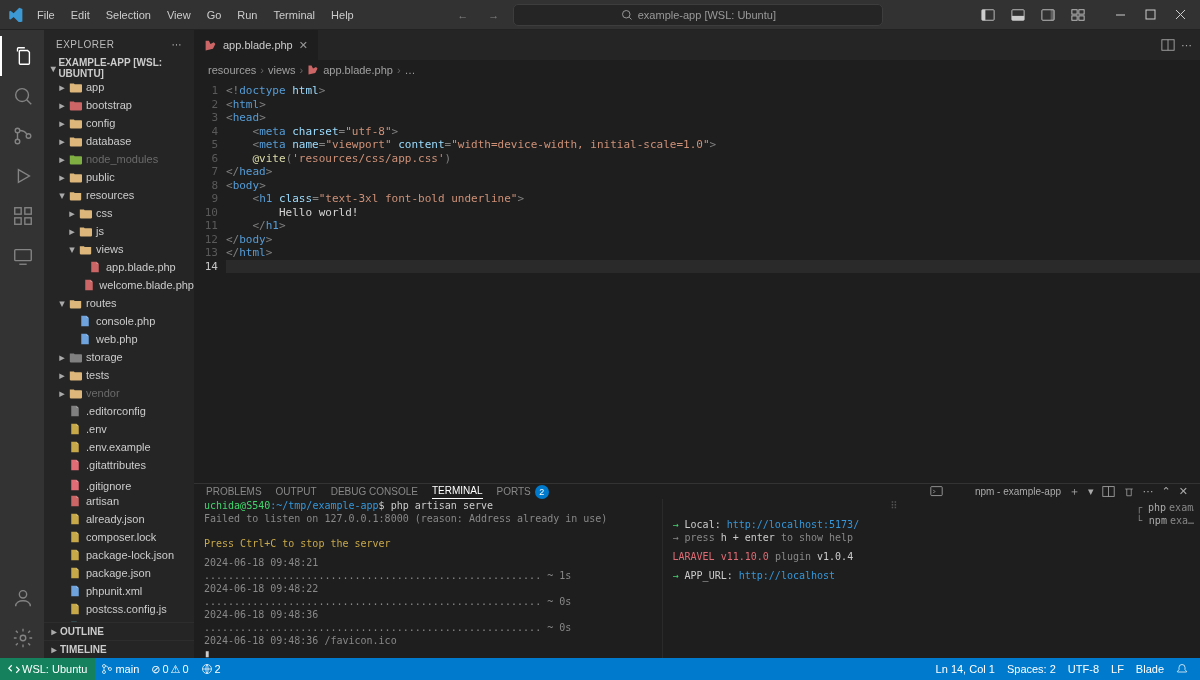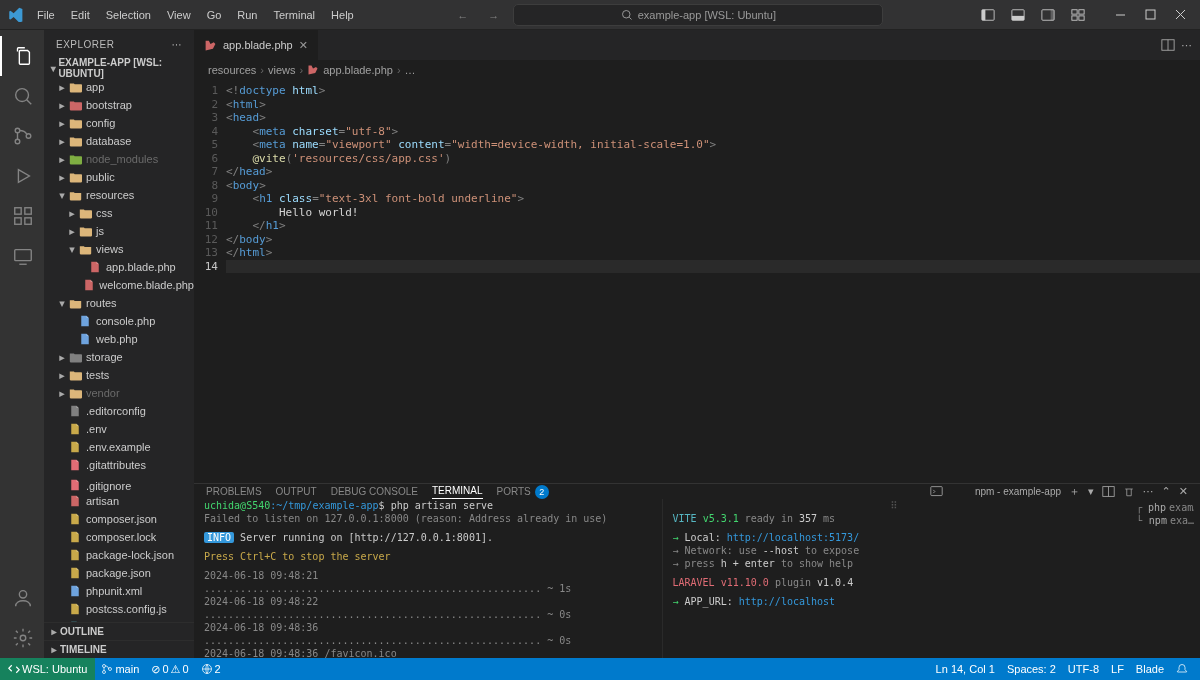--- a/index.html
+++ b/index.html
@@ -541,7 +541,7 @@
               <path fill="#fff" opacity="0.3" d="M10 1v3h3z"></path>
             </svg>
           </span>
-          <span class="">composer.json</span>
+          <span class="">already.json</span>
         </div>
         <div class="tree-row" style="padding-left: 12px;">
           <span class="chev"></span>

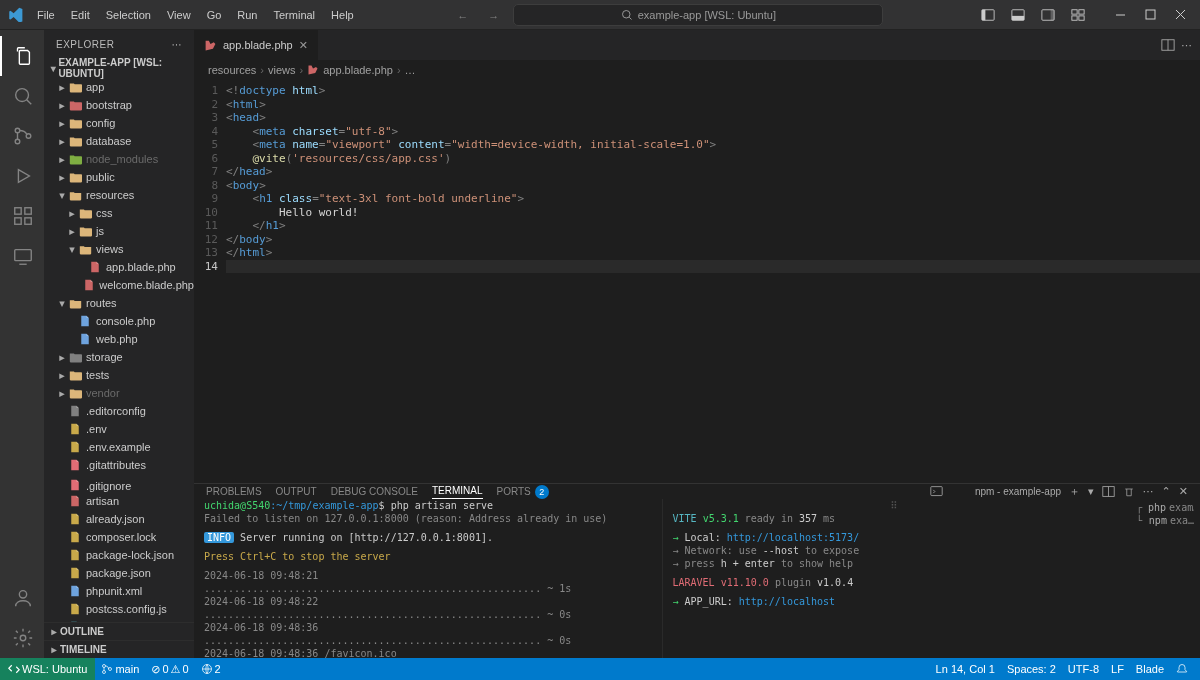--- a/index.html
+++ b/index.html
@@ -743,7 +743,6 @@
         </div>
         <div class="term-right">
           <div style="position:relative;top:0;left:calc(50% - 6px);color:#555;">⠿</div>
-          <div><span class="t-cyan">VITE</span> <span class="t-green">v5.3.1</span><span class="t-dim">  ready in </span><span class="t-white">357</span><span class="t-dim"> ms</span></div>
           <div style="height:6px"></div>
           <div><span class="t-green">  → </span><span class="t-white">Local:</span>   <span class="t-blue">http://localhost:5173/</span></div>
           <div><span class="t-dim">  → </span><span class="t-dim">Network: use </span><span class="t-white">--host</span><span class="t-dim"> to expose</span></div>

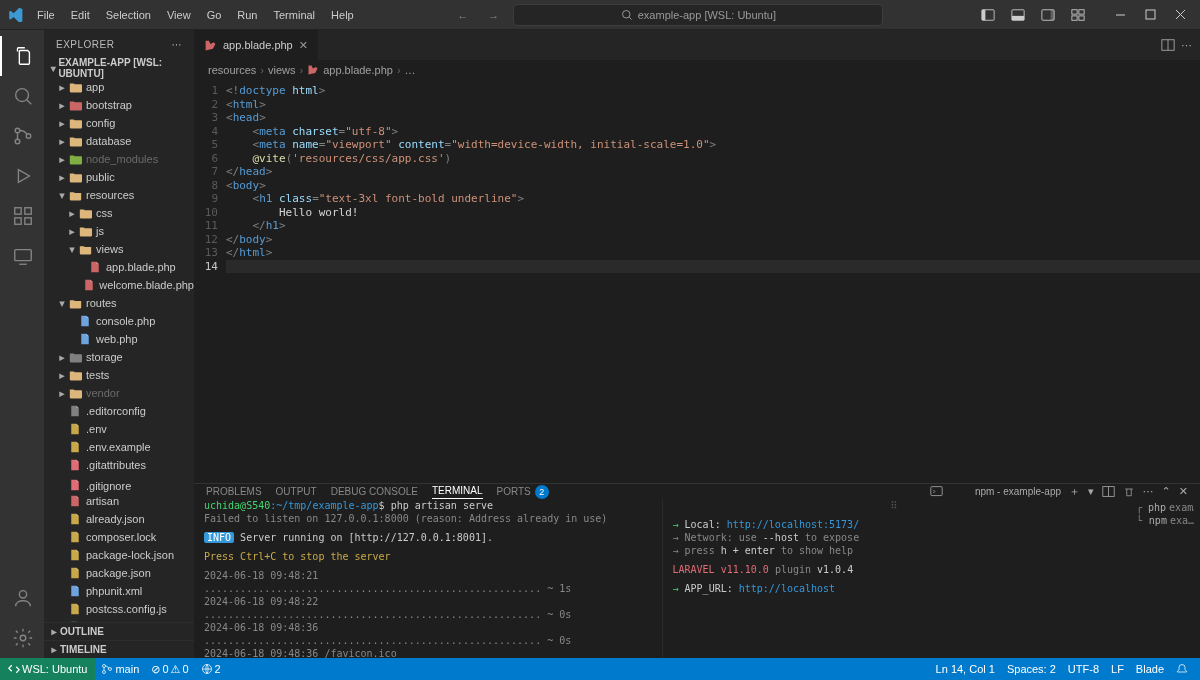--- a/index.html
+++ b/index.html
@@ -729,7 +729,6 @@
           <div><span class="t-green">uchida@S540</span><span class="t-blue">:~/tmp/example-app</span><span class="t-white">$ php artisan serve</span></div>
           <div class="t-dim">  Failed to listen on 127.0.0.1:8000 (reason: Address already in use)</div>
           <div style="height:6px"></div>
-          <div><span>  </span><span class="t-info">INFO</span><span class="t-white"> Server running on [http://127.0.0.1:8001].</span></div>
           <div style="height:6px"></div>
           <div class="t-yel">Press Ctrl+C to stop the server</div>
           <div style="height:6px"></div>

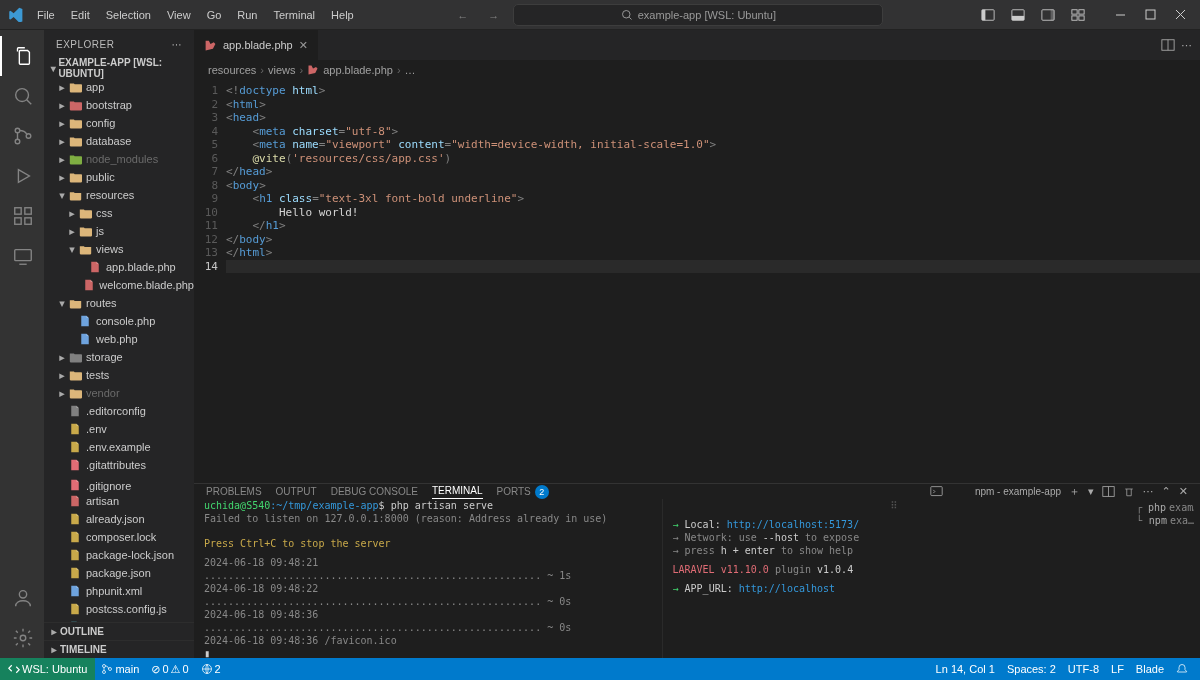--- a/index.html
+++ b/index.html
@@ -744,7 +744,6 @@
           <div style="position:relative;top:0;left:calc(50% - 6px);color:#555;">⠿</div>
           <div style="height:6px"></div>
           <div><span class="t-green">  → </span><span class="t-white">Local:</span>   <span class="t-blue">http://localhost:5173/</span></div>
-          <div><span class="t-dim">  → </span><span class="t-dim">Network: use </span><span class="t-white">--host</span><span class="t-dim"> to expose</span></div>
           <div><span class="t-dim">  → </span><span class="t-dim">press </span><span class="t-white">h + enter</span><span class="t-dim"> to show help</span></div>
           <div style="height:6px"></div>
           <div><span class="t-red">LARAVEL</span> <span class="t-red">v11.10.0</span><span class="t-dim">  plugin </span><span class="t-white">v1.0.4</span></div>

